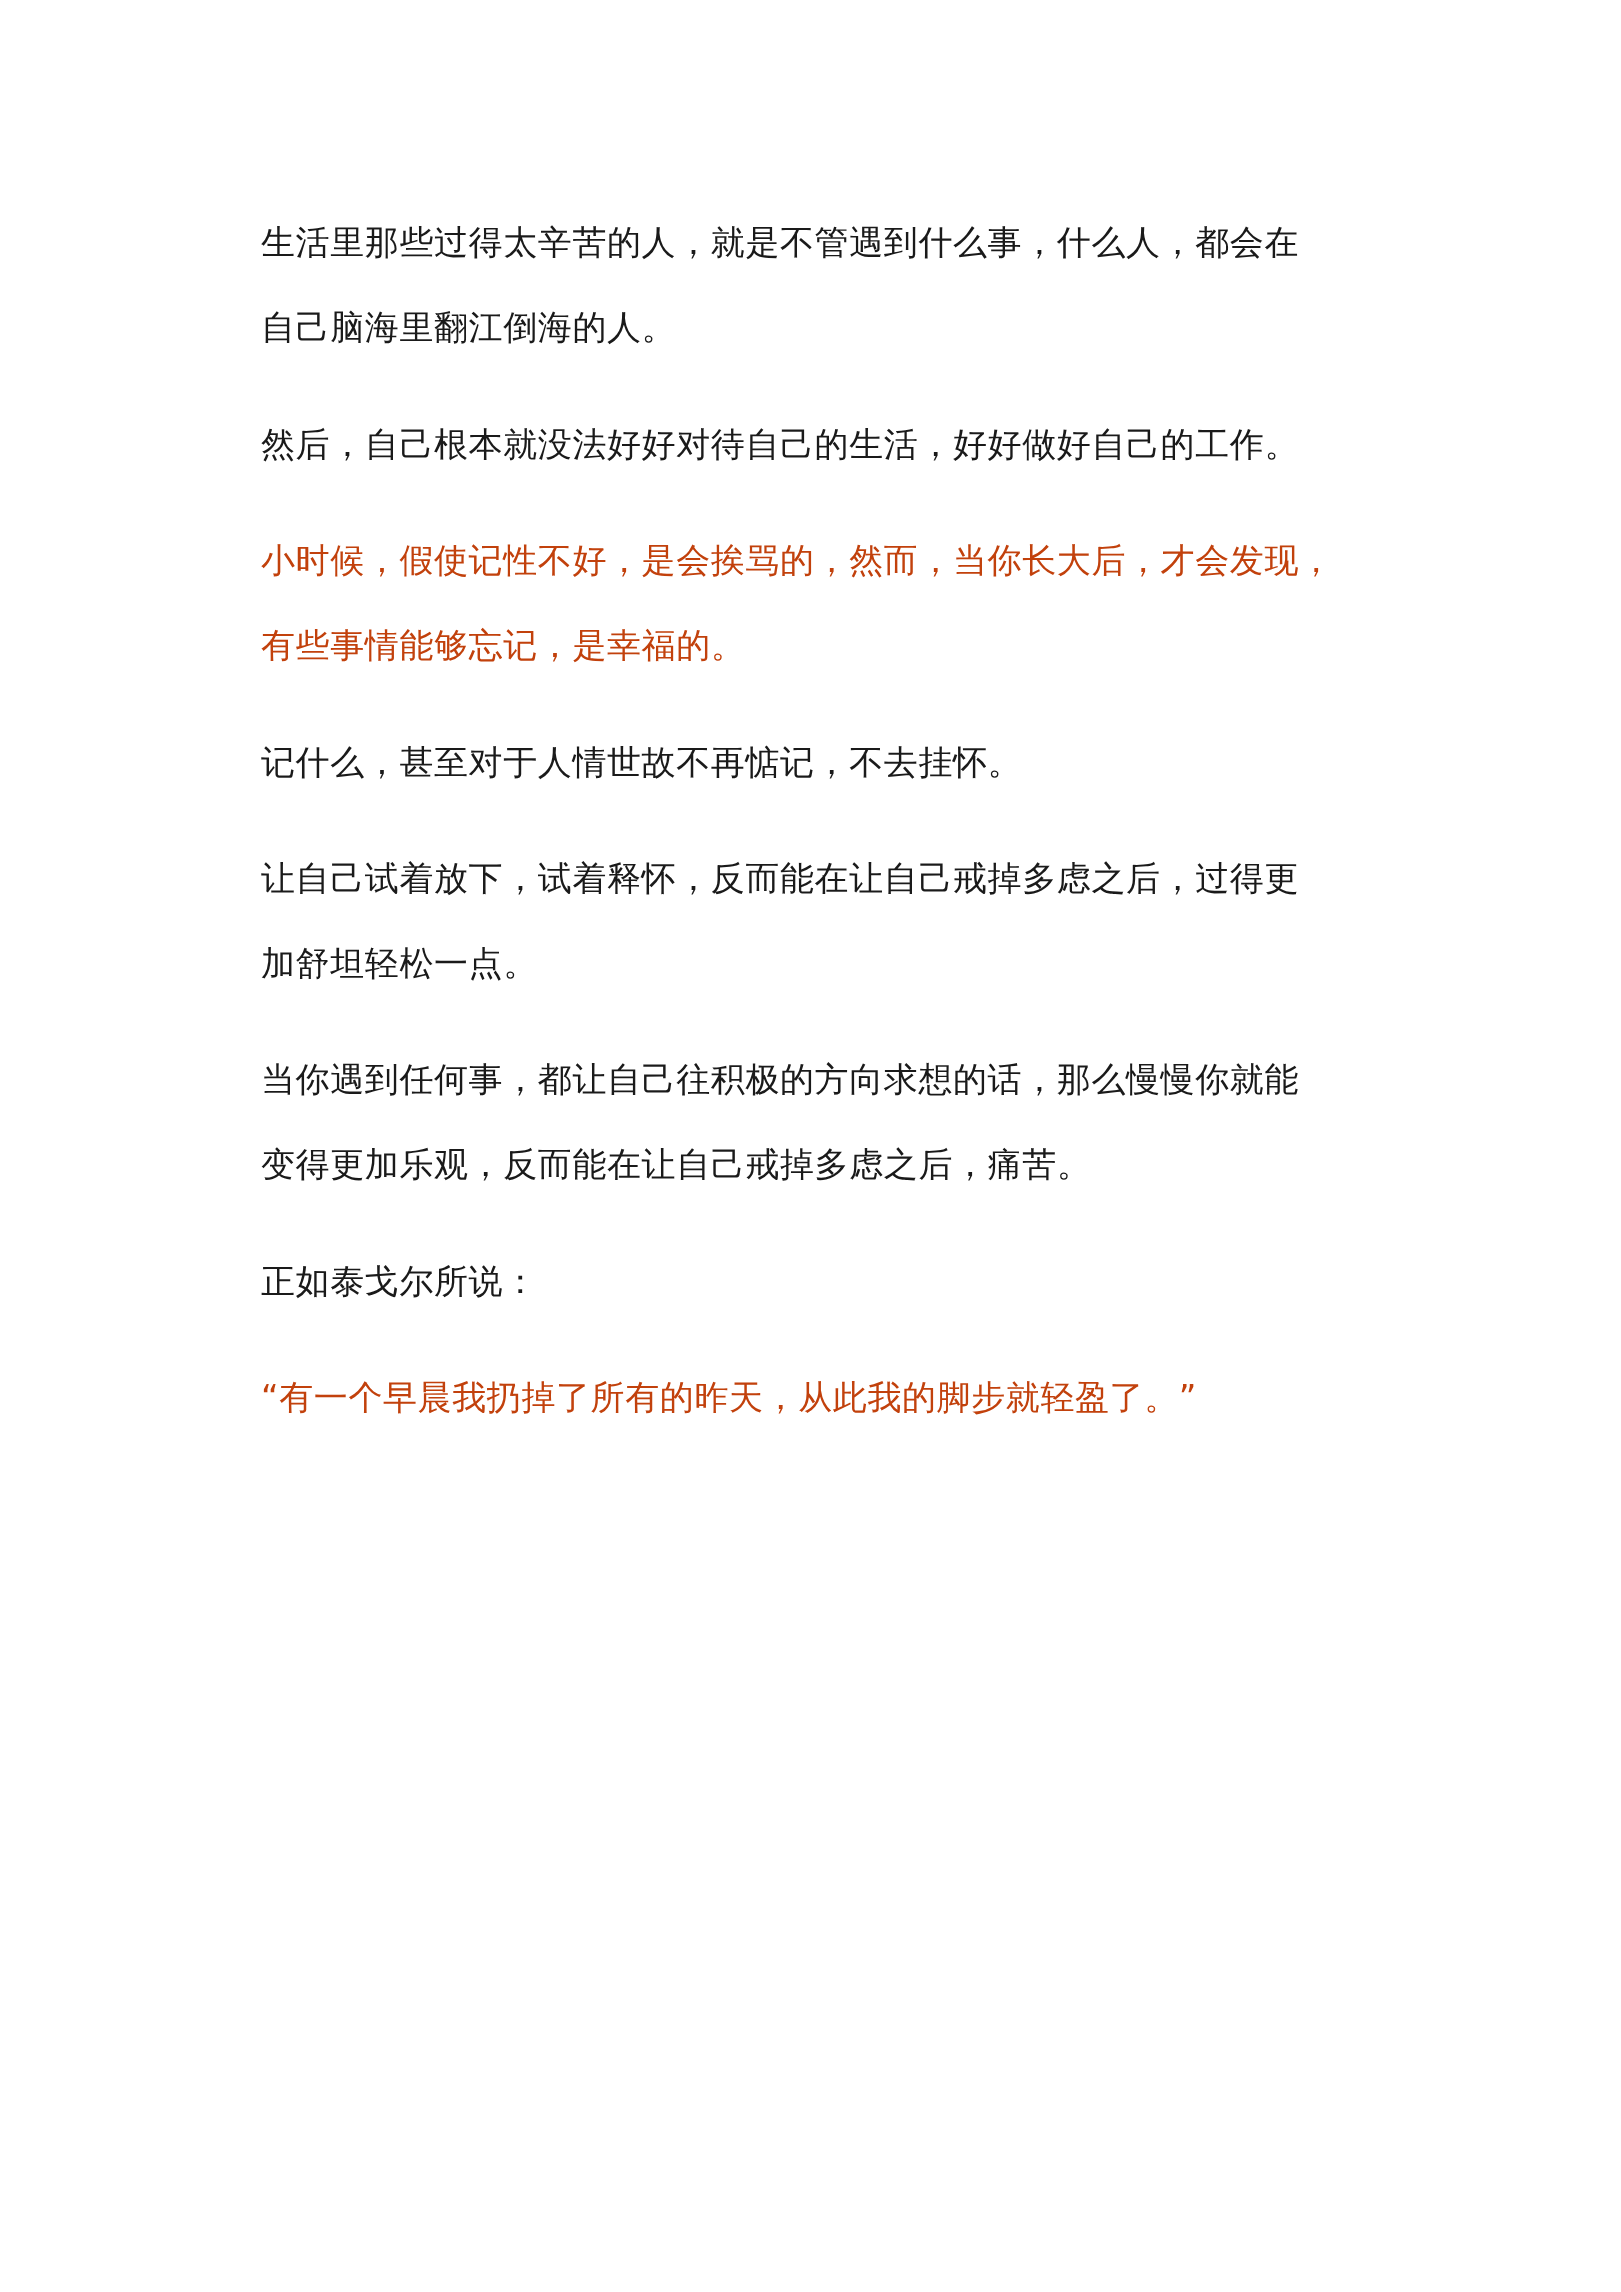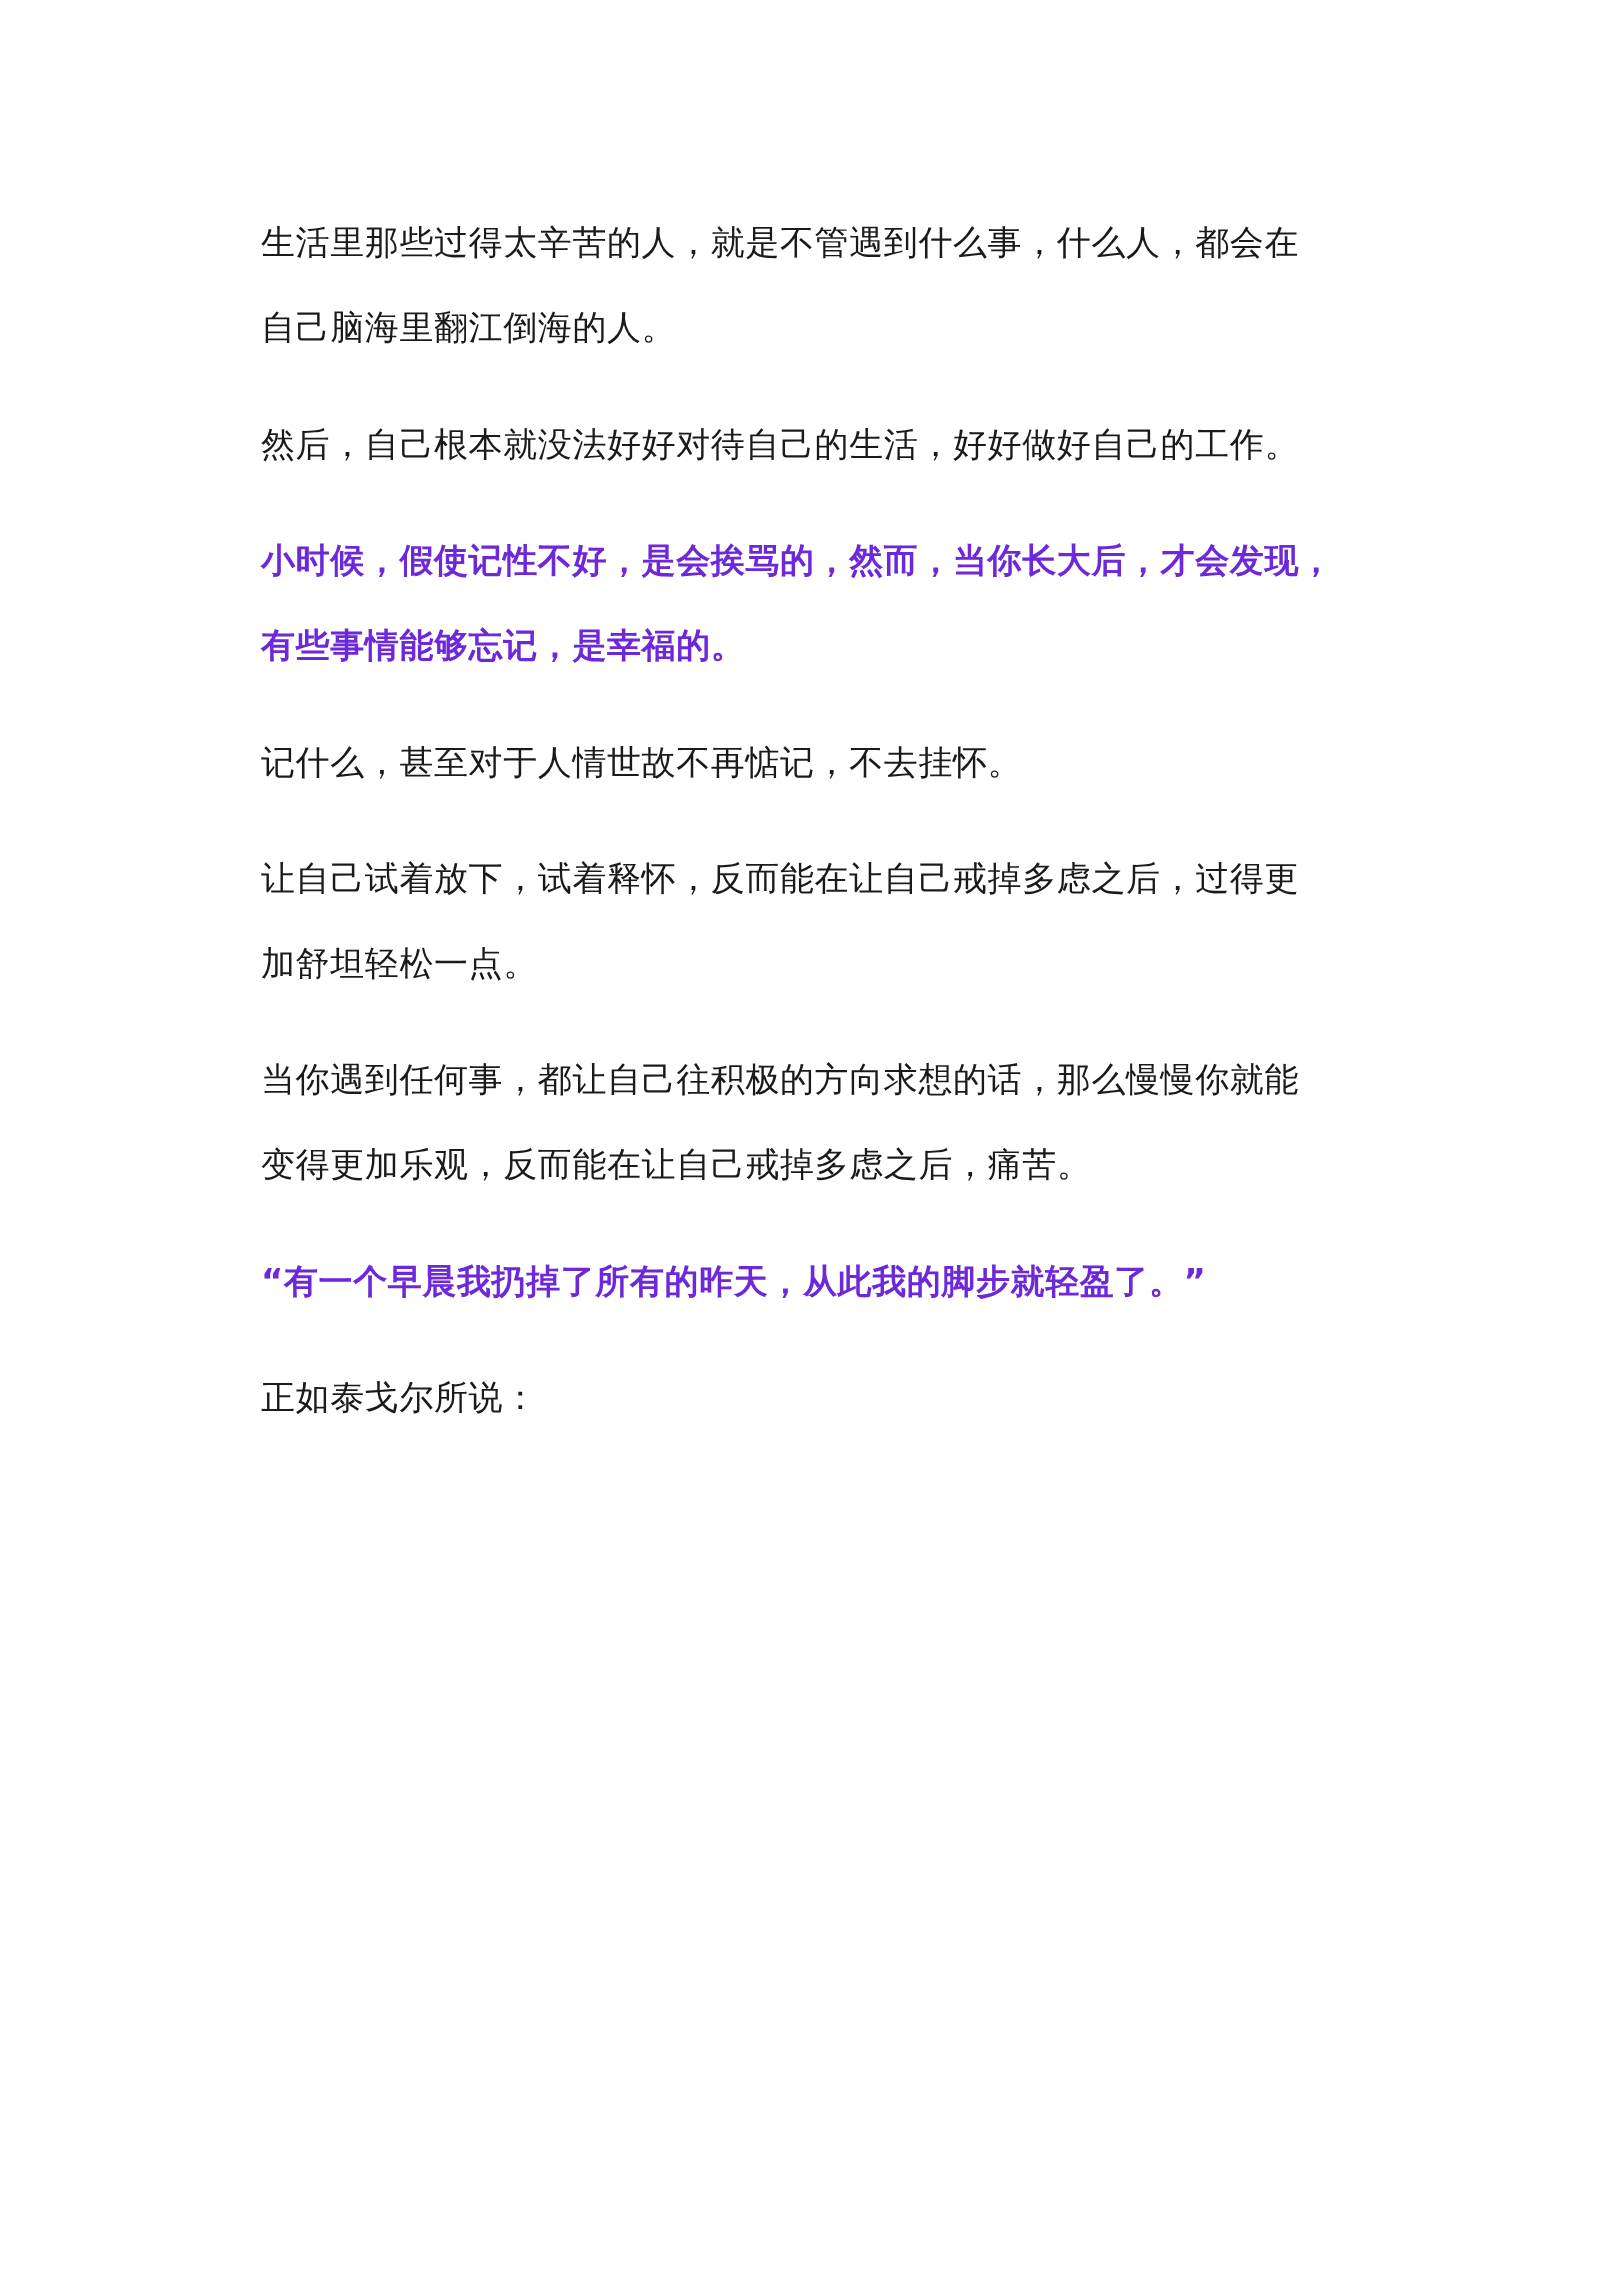--- a/index.html
+++ b/index.html
@@ -44,8 +44,8 @@
   }
   .para .line:first-child { margin-top: -17.6px; }
   .bold .line {
-    font-weight: bold;
-    color: #6d28d9;
+    font-weight: normal;
+    color: #c2410c;
   }
 </style>
 </head>

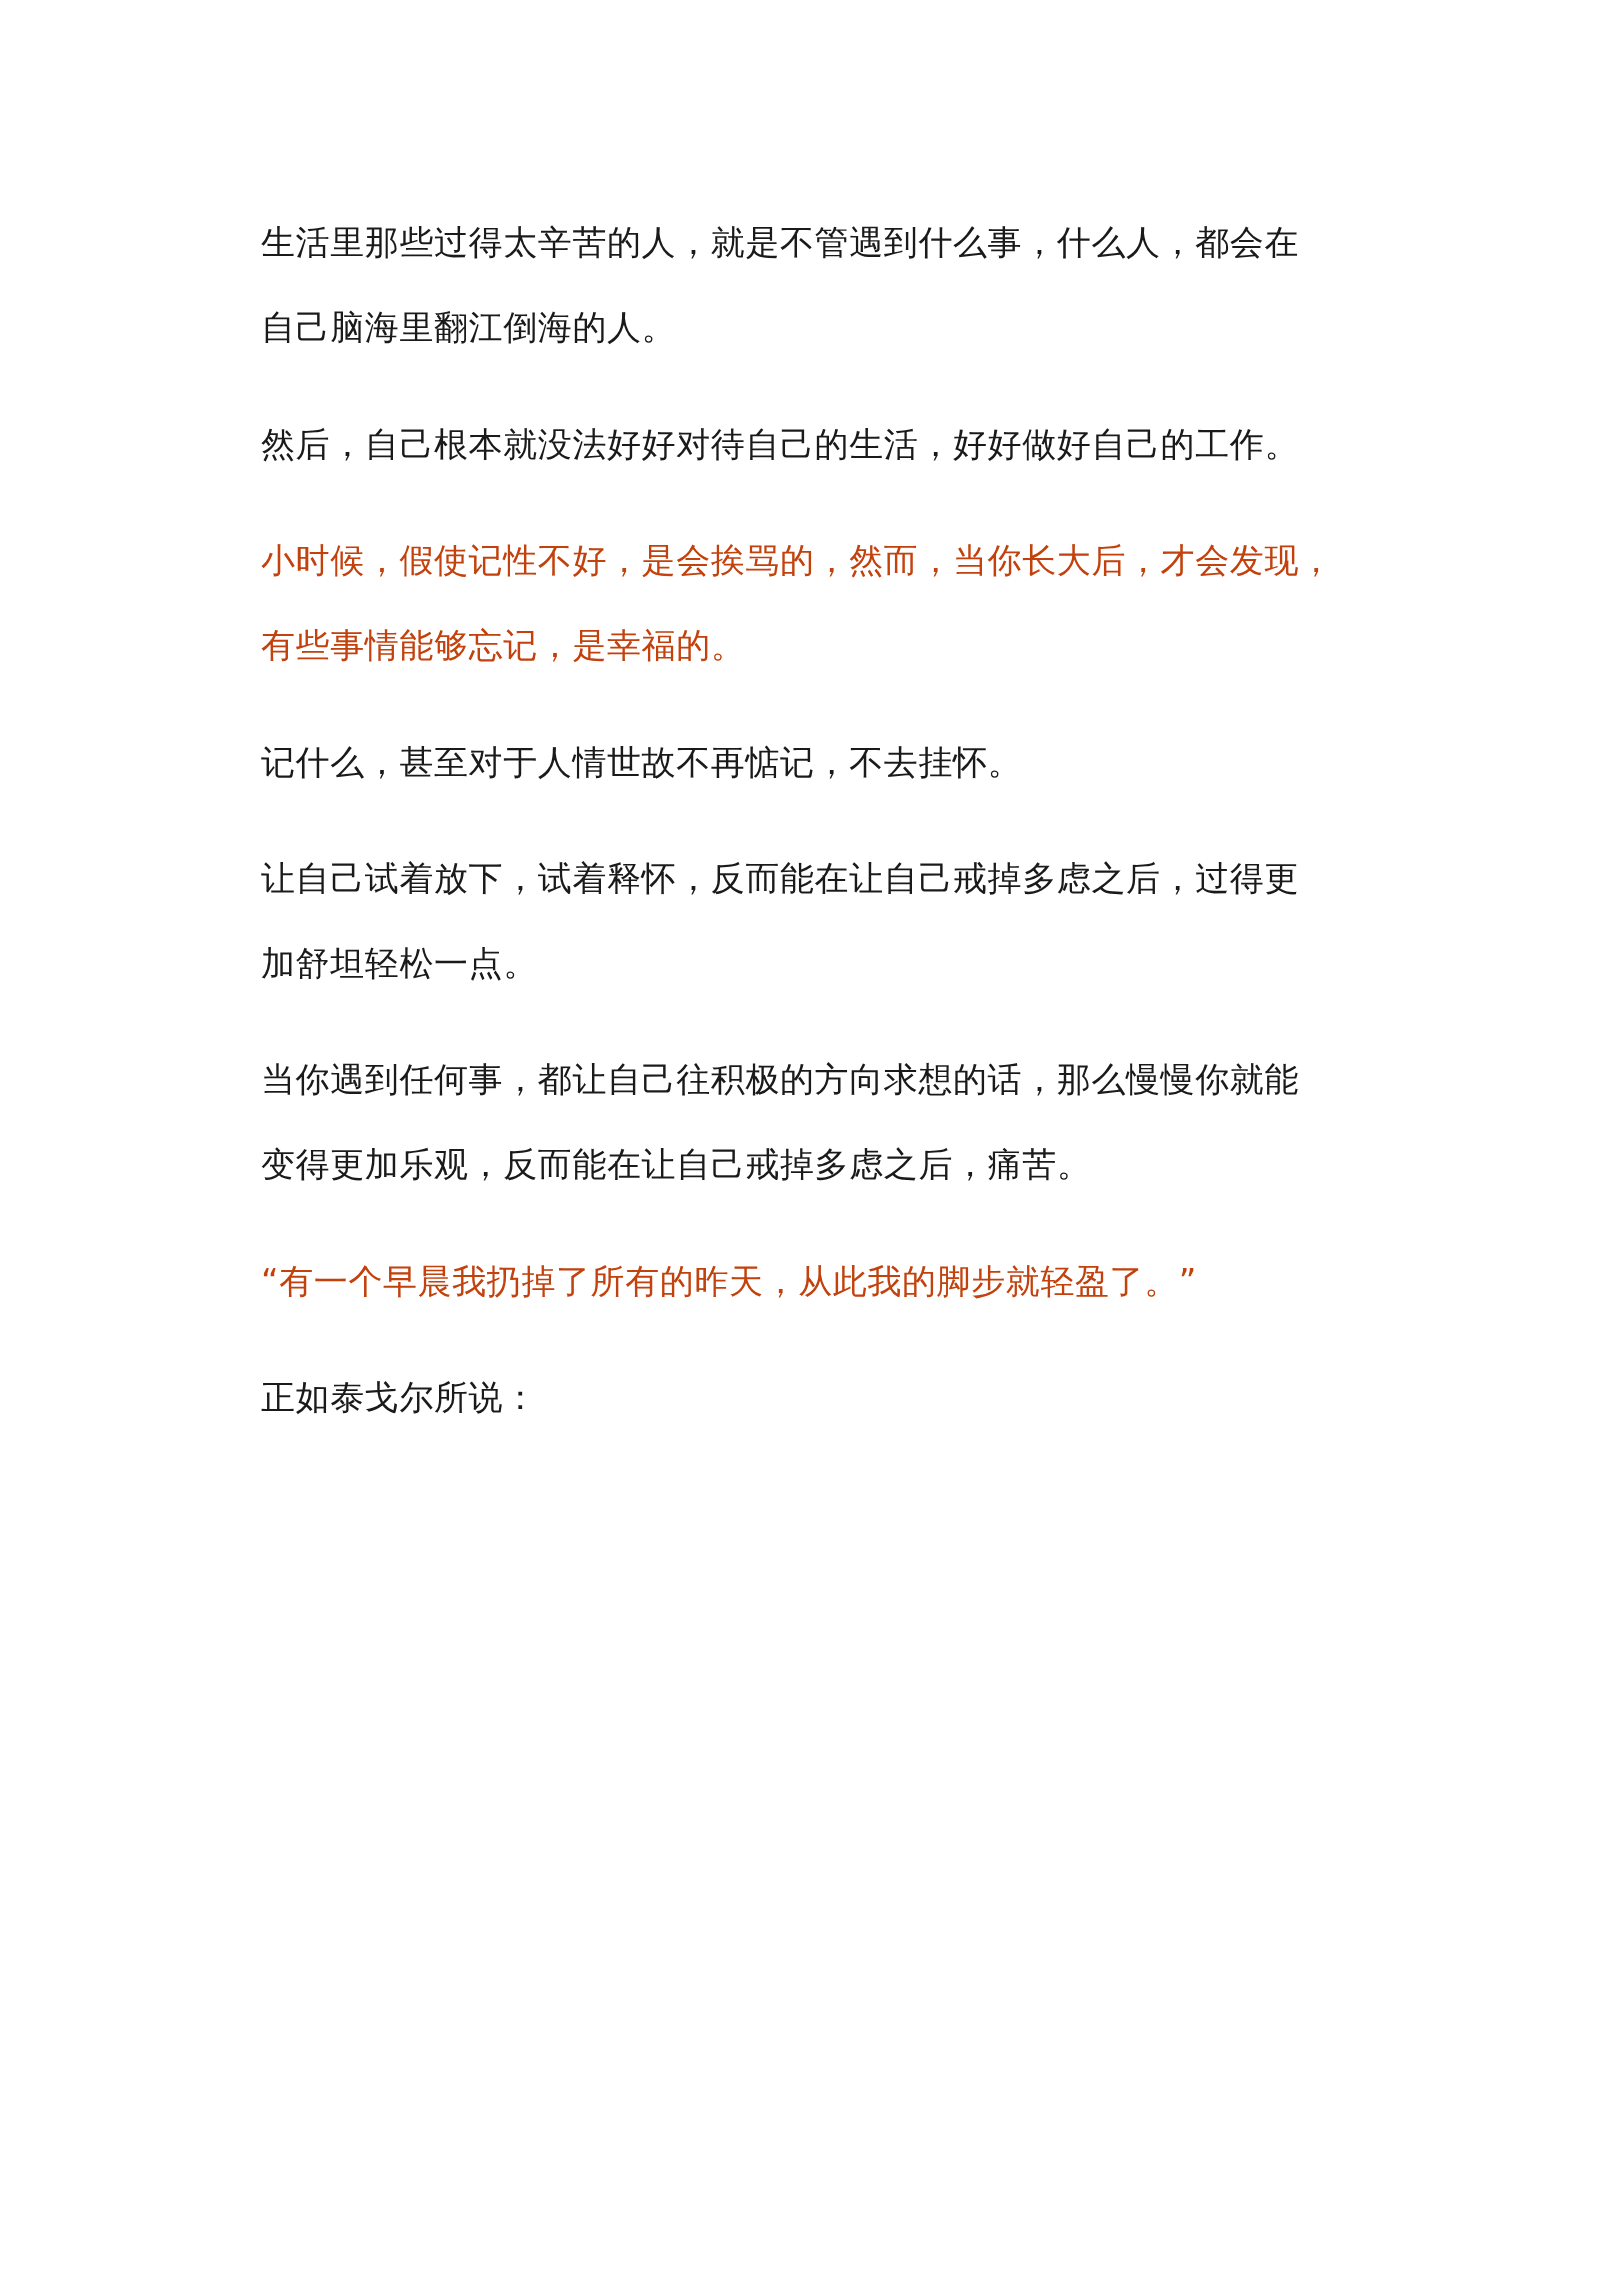--- a/index.html
+++ b/index.html
@@ -84,12 +84,12 @@
       <span class="line">变得更加乐观，反而能在让自己戒掉多虑之后，痛苦。</span>
     </div>
 
+    <div class="para">
+      <span class="line">正如泰戈尔所说：</span>
+    </div>
+
     <div class="para bold">
       <span class="line">“有一个早晨我扔掉了所有的昨天，从此我的脚步就轻盈了。”</span>
-    </div>
-
-    <div class="para">
-      <span class="line">正如泰戈尔所说：</span>
     </div>
 
   </div>

